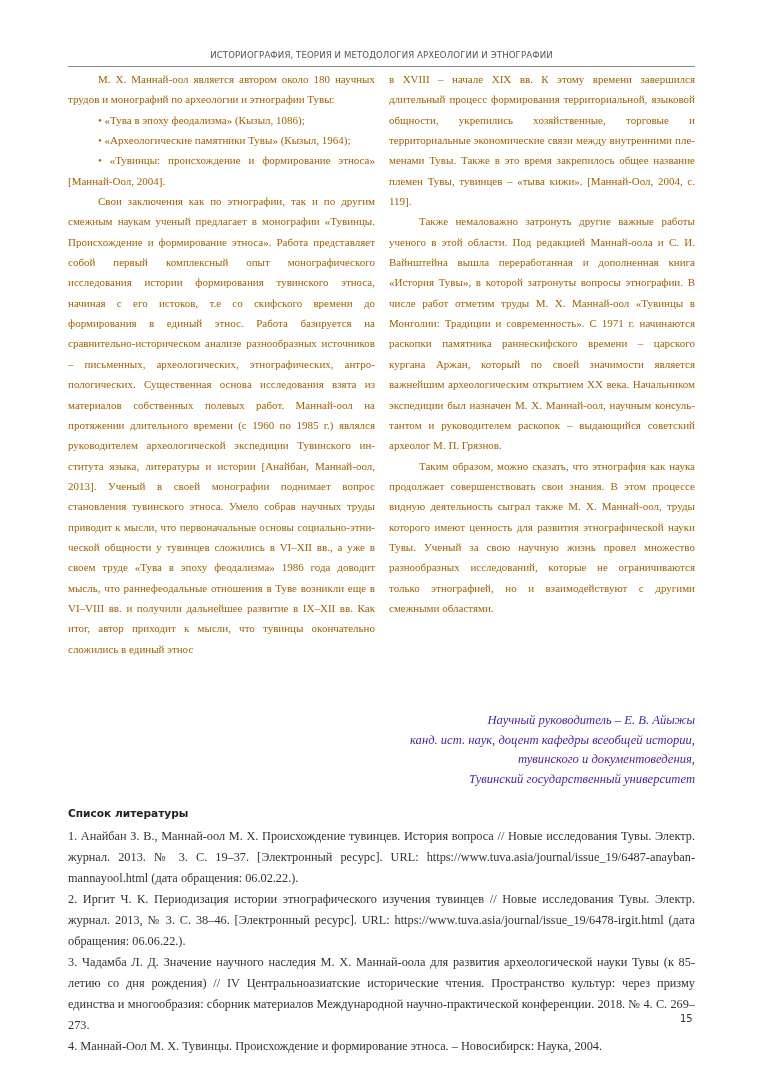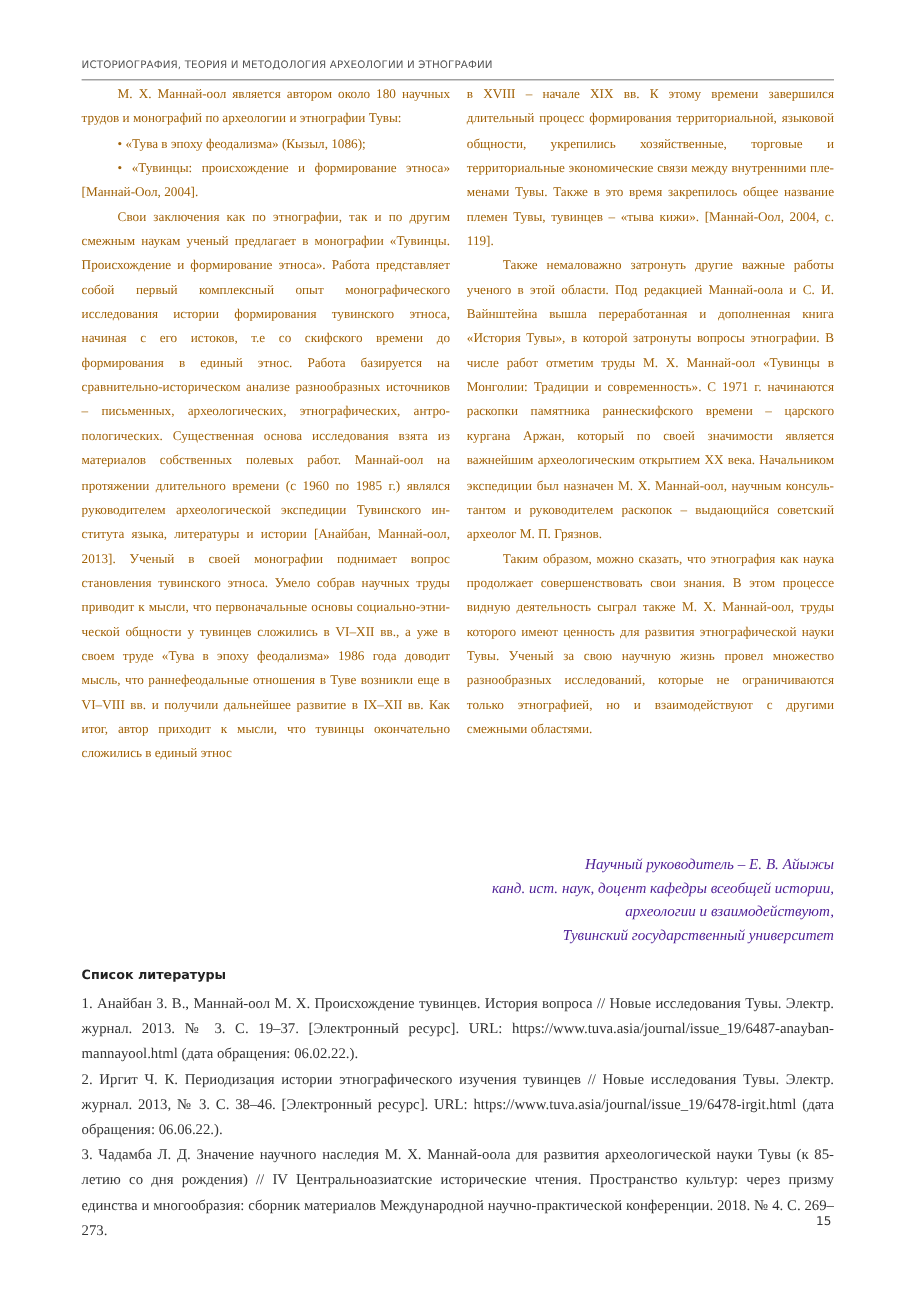--- a/index.html
+++ b/index.html
@@ -7,7 +7,7 @@
   .header {
     position: absolute; left: 68px; top: 44px; width: 627px; height: 22px;
     border-bottom: 1.5px solid #8a8a8a;
-    text-align: left; font-family: "DejaVu Sans", sans-serif; font-size: 8.6px;
+    text-align: center; font-family: "DejaVu Sans", sans-serif; font-size: 8.6px;
     letter-spacing: 0.1px; color: #555; line-height: 22px; text-transform: uppercase;
   }
   .col {

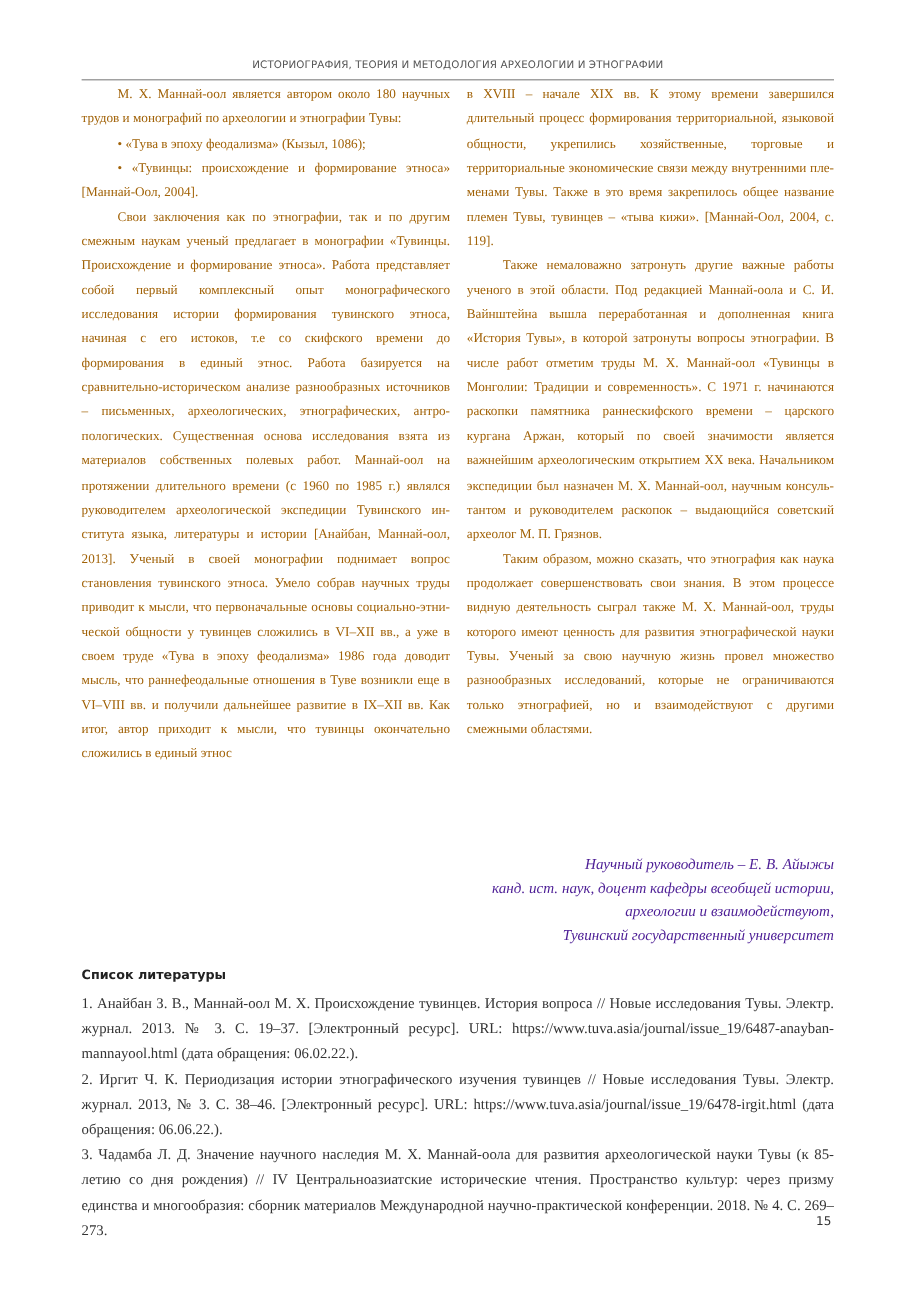--- a/index.html
+++ b/index.html
@@ -50,6 +50,7 @@
 <div class="col left">
   <p>М. Х. Маннай-оол является автором около 180 научных трудов и монографий по археоло­гии и этнографии Тувы:</p>
   <p class="bullet">• «Тува в эпоху феодализма» (Кызыл, 1086);</p>
+  <p class="bullet">• «Археологические памятники Тувы» (Кызыл, 1964);</p>
   <p class="bullet">• «Тувинцы: происхождение и формирова­ние этноса» [Маннай-Оол, 2004].</p>
   <p>Свои заключения как по этнографии, так и по другим смежным наукам ученый предлагает в монографии «Тувинцы. Происхождение и фор­мирование этноса». Работа представляет собой первый комплексный опыт монографического исследования истории формирования тувинско­го этноса, начиная с его истоков, т.е со скифского времени до формирования в единый этнос. Ра­бота базируется на сравнительно-историческом анализе разнообразных источников – письмен­ных, археологических, этнографических, антро­пологических. Существенная основа исследова­ния взята из материалов собственных полевых работ. Маннай-оол на протяжении длительного времени (с 1960 по 1985 г.) являлся руководите­лем археологической экспедиции Тувинского ин­ститута языка, литературы и истории [Анайбан, Маннай-оол, 2013]. Ученый в своей монографии поднимает вопрос становления тувинского этно­са. Умело собрав научных труды приводит к мыс­ли, что первоначальные основы социально-этни­ческой общности у тувинцев сложились в VI–XII вв., а уже в своем труде «Тува в эпоху феодализ­ма» 1986 года доводит мысль, что раннефеодаль­ные отношения в Туве возникли еще в VI–VIII вв. и получили дальнейшее развитие в IX–XII вв. Как итог, автор приходит к мысли, что ту­винцы окончательно сложились в единый этнос</p>
 </div>

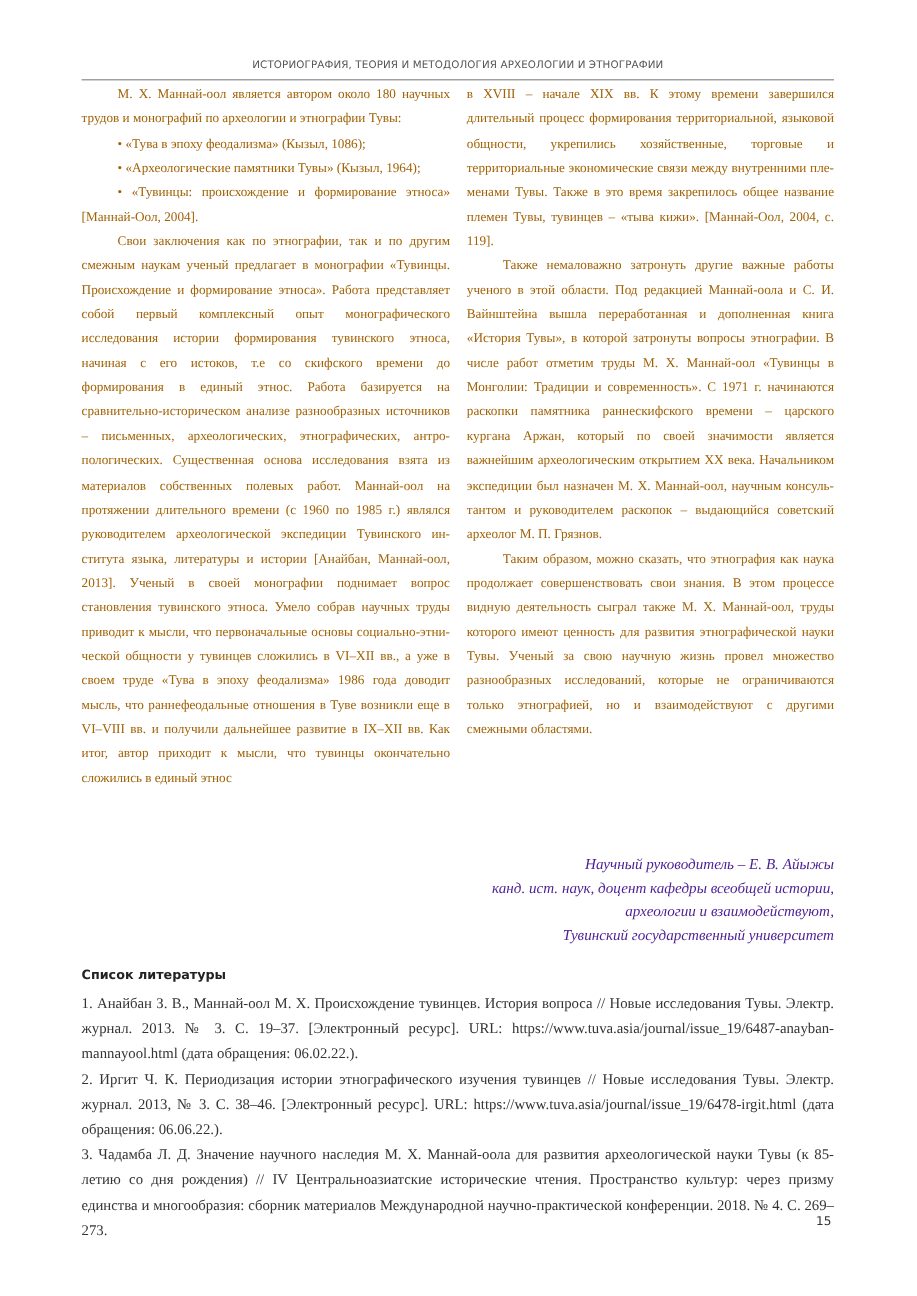--- a/index.html
+++ b/index.html
@@ -64,7 +64,7 @@
 <div class="signature">
   <div>Научный руководитель – Е. В. Айыжы</div>
   <div>канд. ист. наук, доцент  кафедры всеобщей истории,</div>
-  <div>археологии и взаимодействуют,</div>
+  <div>тувинского и документоведения,</div>
   <div>Тувинский государственный университет</div>
 </div>
 

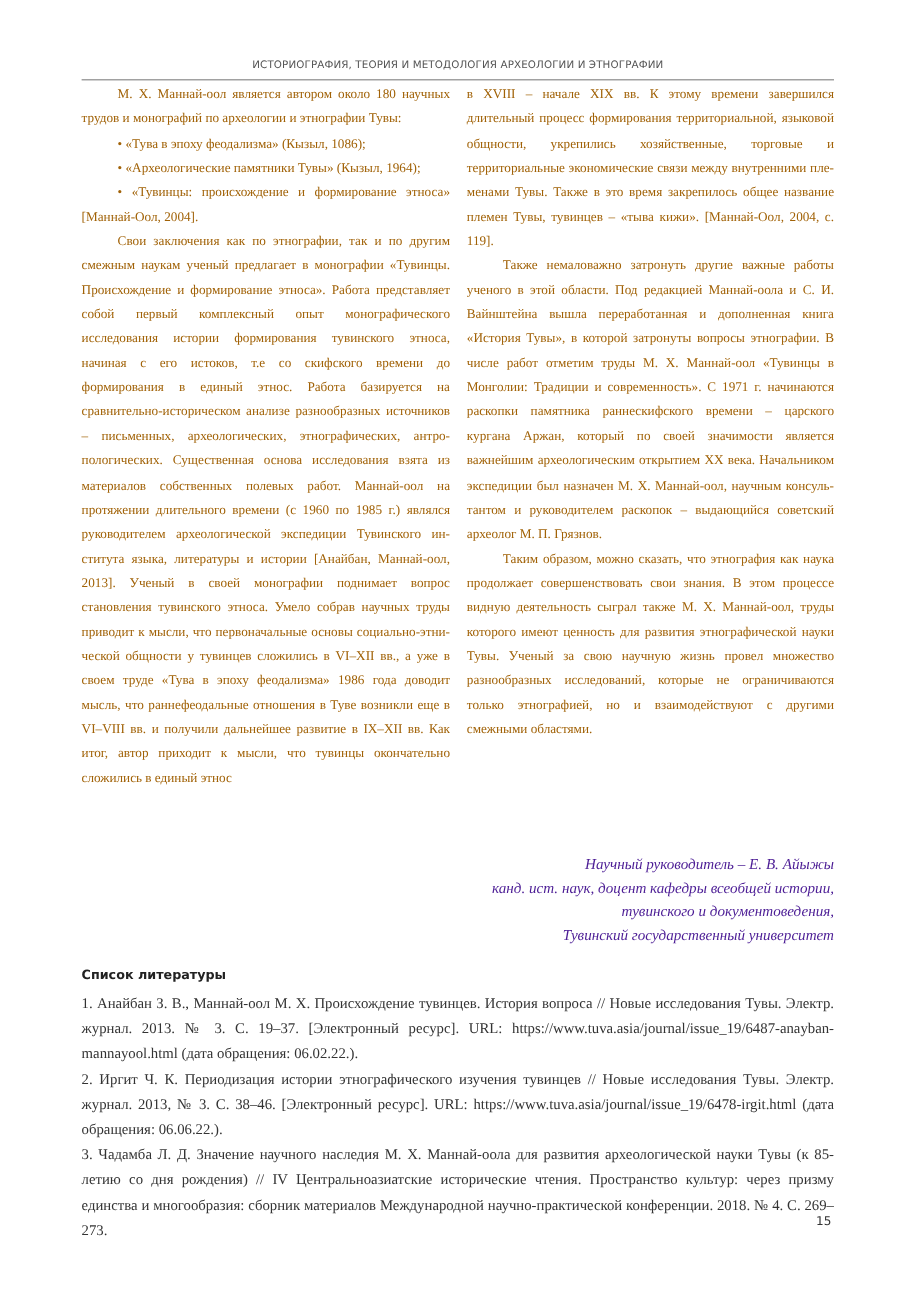--- a/index.html
+++ b/index.html
@@ -74,6 +74,7 @@
   <p>1. Анайбан З. В., Маннай-оол М. Х. Происхождение тувинцев. История вопроса // Новые исследования Тувы. Электр. журнал. 2013. № 3. С. 19–37. [Электронный ресурс]. URL: https://www.tuva.asia/journal/issue_19/6487-anayban-mannayool.html (дата обращения: 06.02.22.).</p>
   <p>2. Иргит Ч. К. Периодизация истории этнографического изучения тувинцев // Новые исследования Тувы. Электр. журнал. 2013, № 3. С. 38–46. [Электронный ресурс]. URL: https://www.tuva.asia/journal/issue_19/6478-irgit.html (дата обращения: 06.06.22.).</p>
   <p>3. Чадамба Л. Д. Значение научного наследия М. Х. Маннай-оола для развития археологической науки Тувы (к 85-летию со дня рождения) // IV Центральноазиатские исторические чтения. Пространство культур: через призму единства и много­образия: сборник материалов Международной научно-практической конференции. 2018. № 4. С. 269–273.</p>
+  <p>4. Маннай-Оол М. Х. Тувинцы. Происхождение и формирование этноса. – Новосибирск: Наука, 2004.</p>
 </div>
 
 <div class="page-num">15</div>

